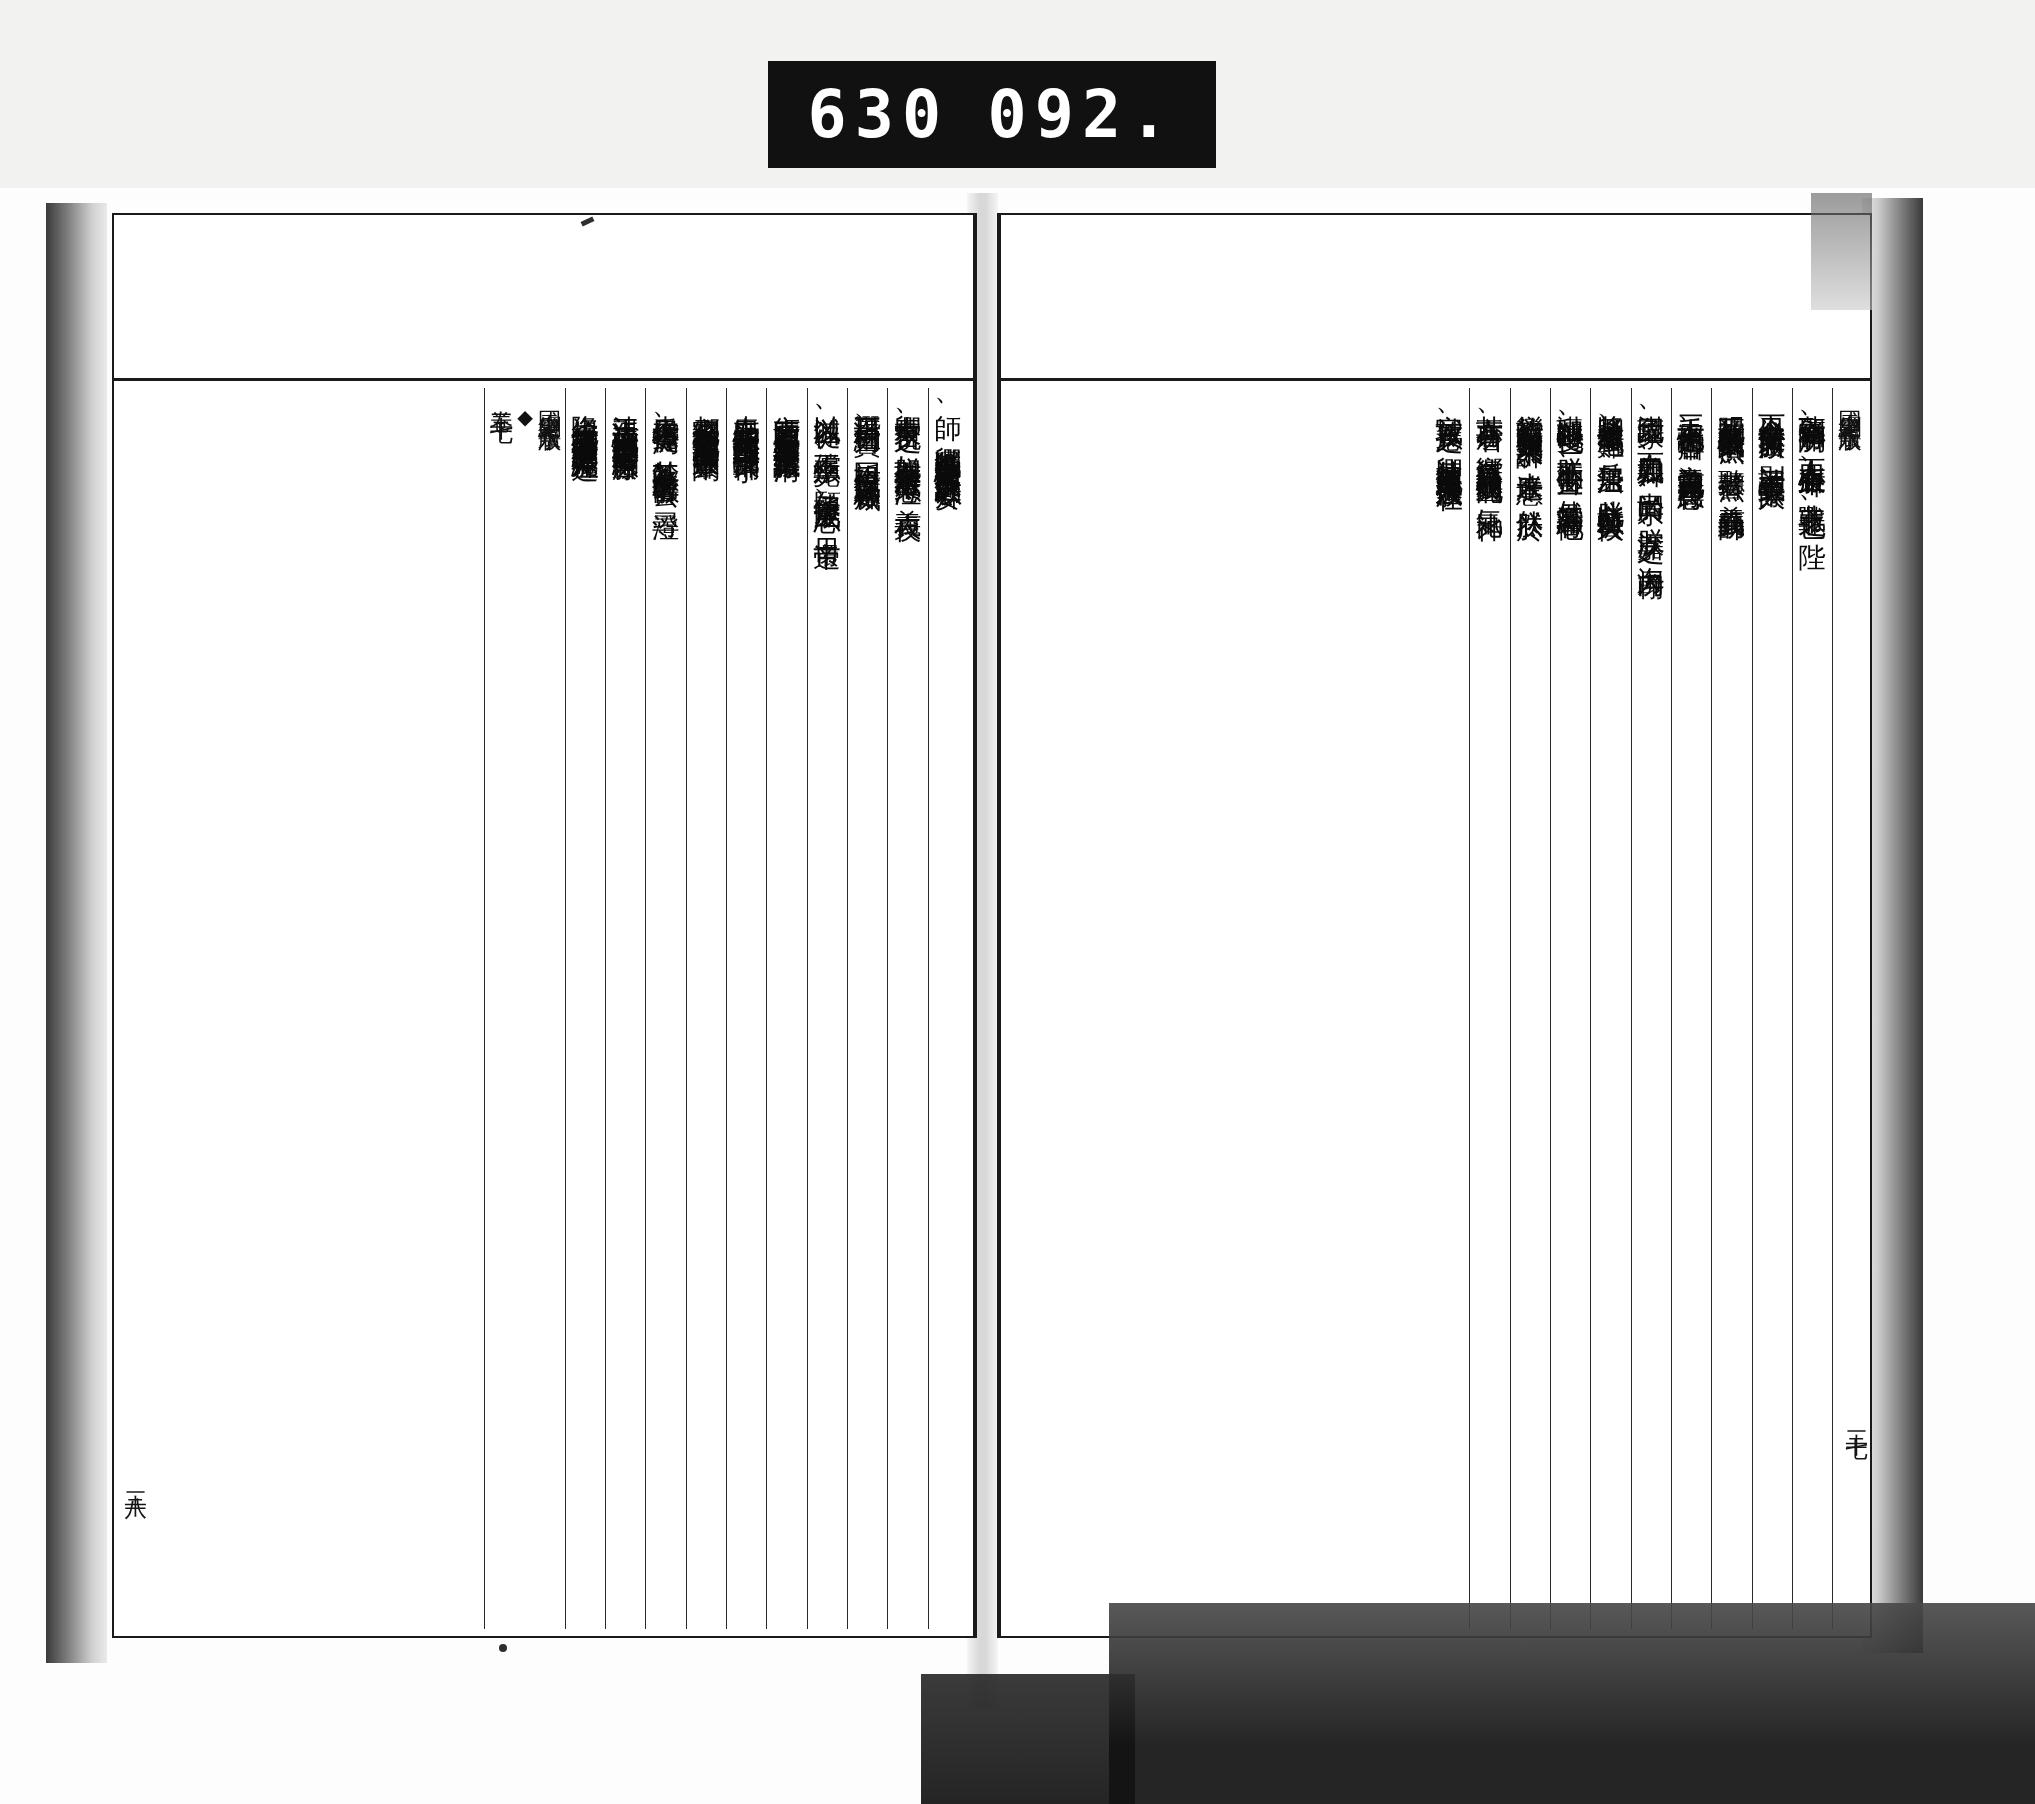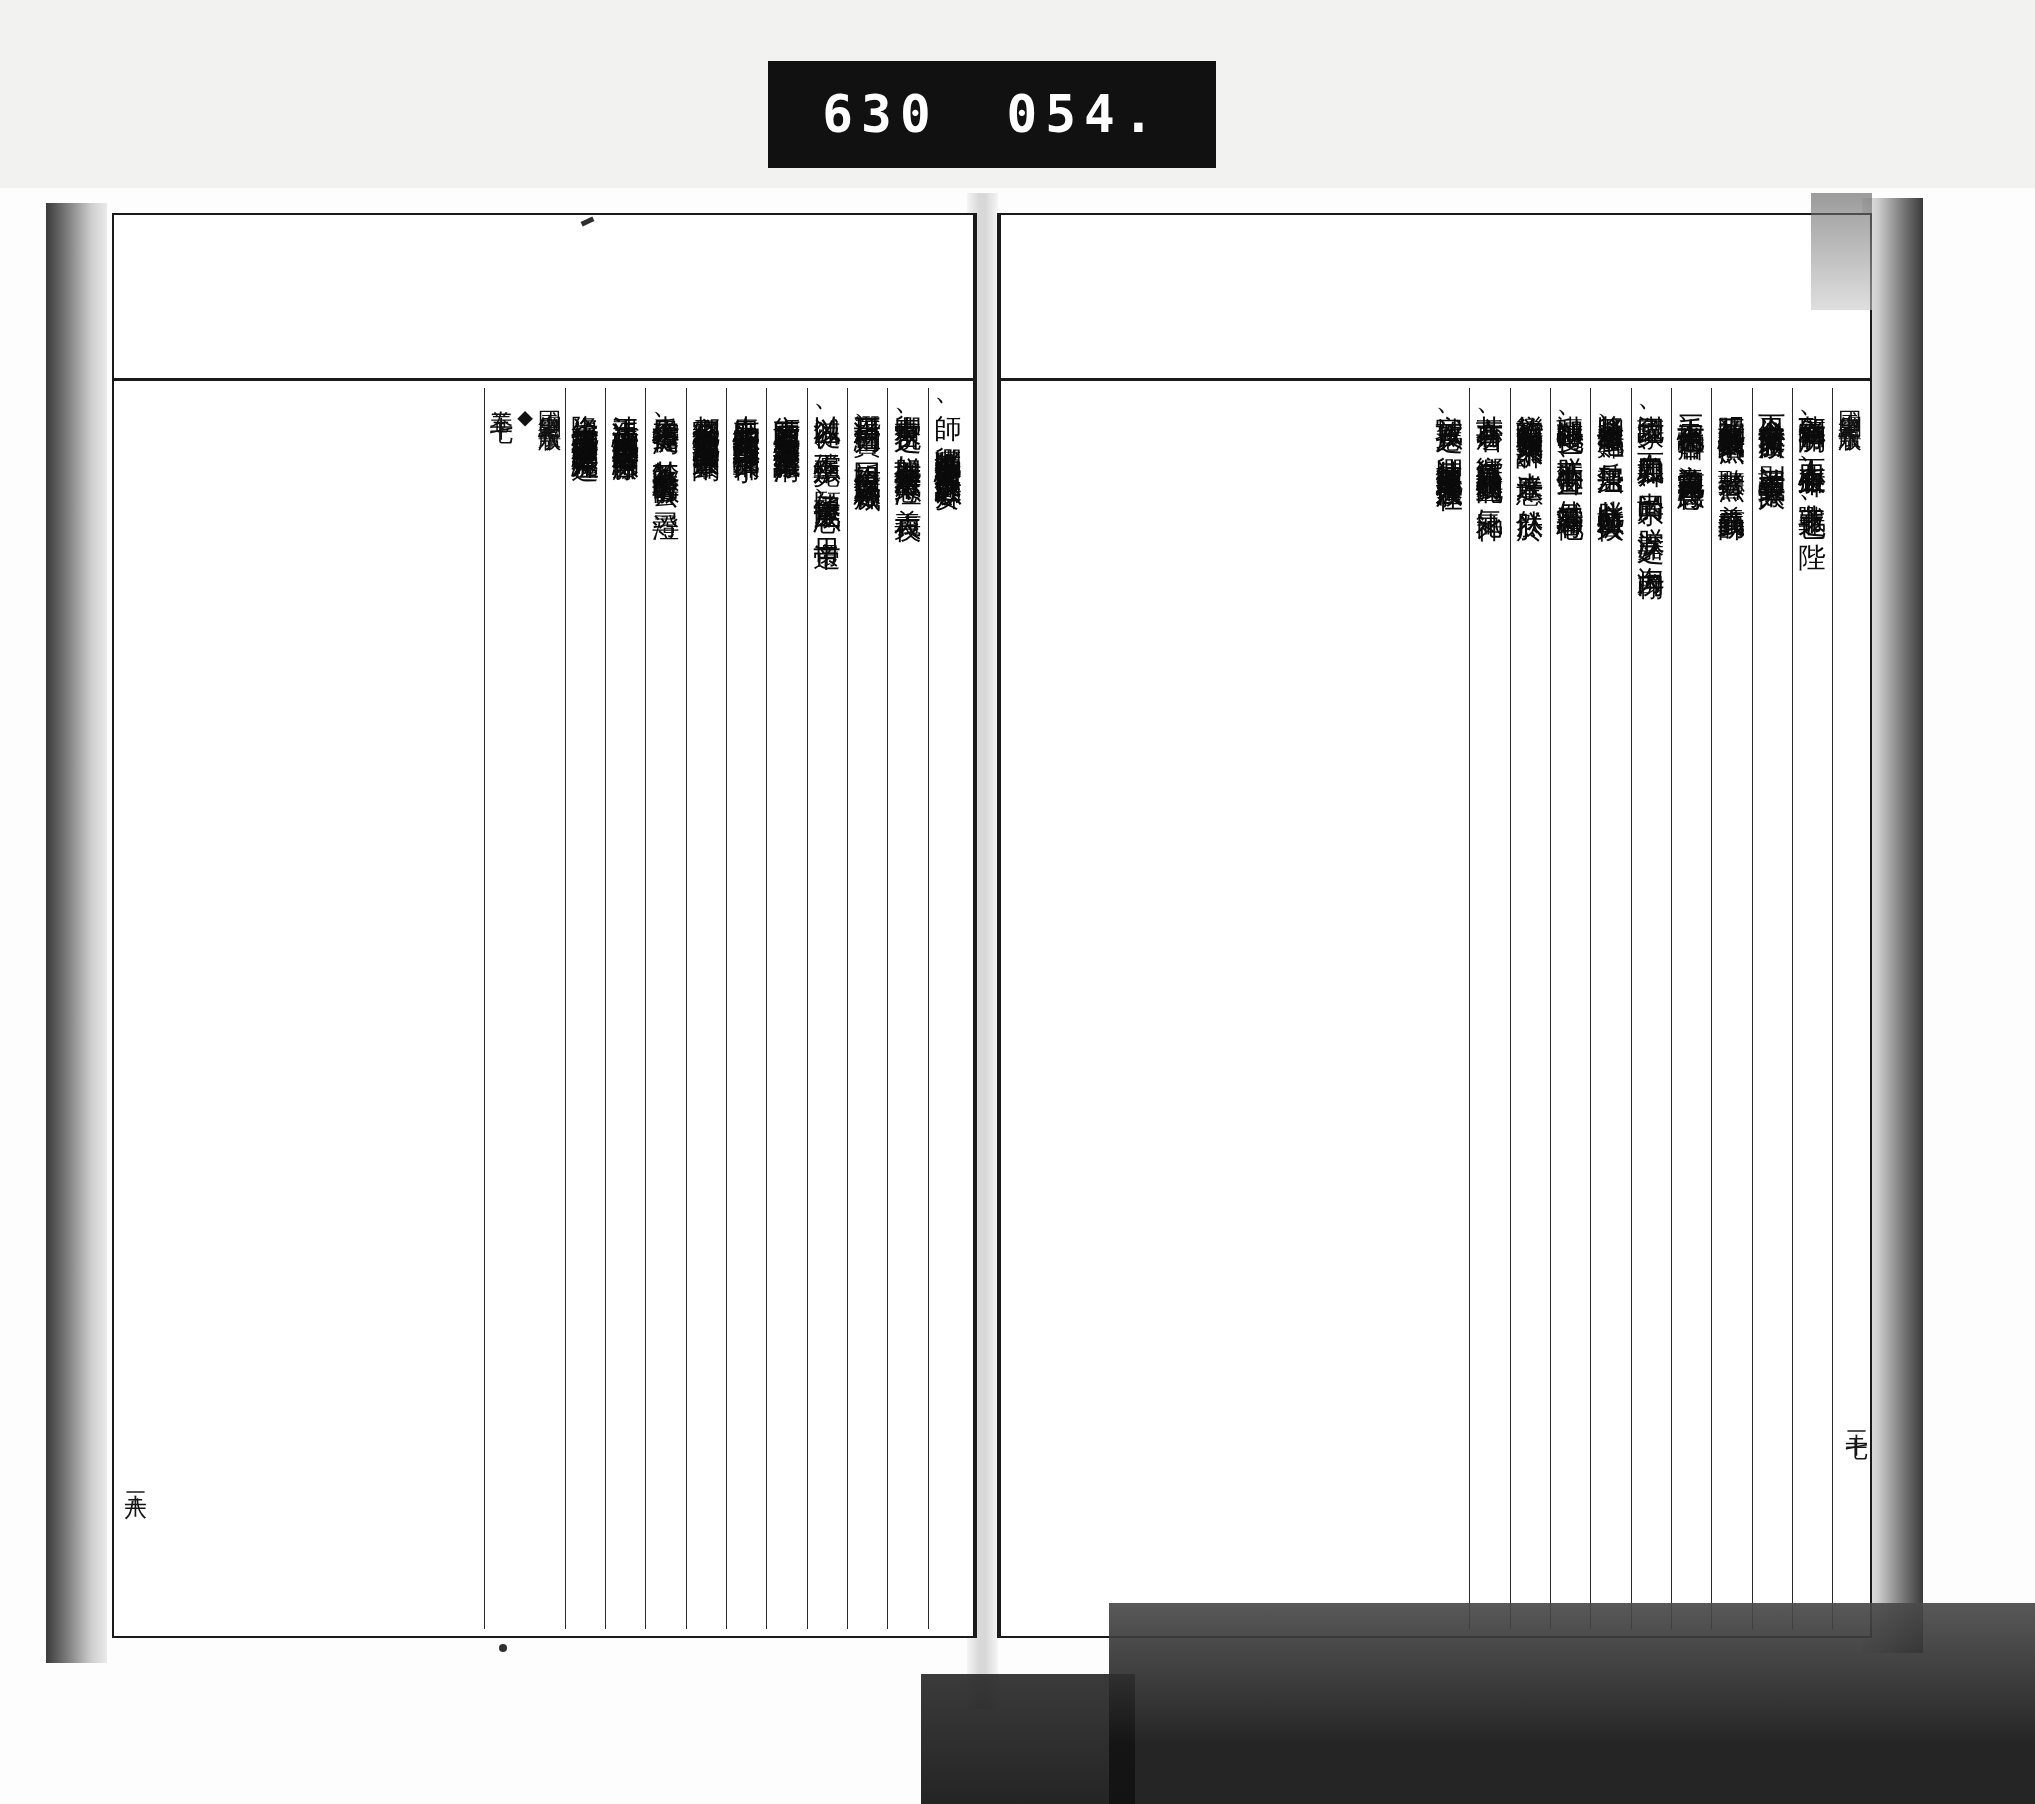--- a/index.html
+++ b/index.html
@@ -42,7 +42,7 @@
   .frame-num {
     font-family: "DejaVu Sans Mono", monospace;
     color: #ffffff;
-    font-size: 51px;
+    font-size: 65px;
     letter-spacing: 8.1px;
     line-height: 1;
     font-weight: 700;

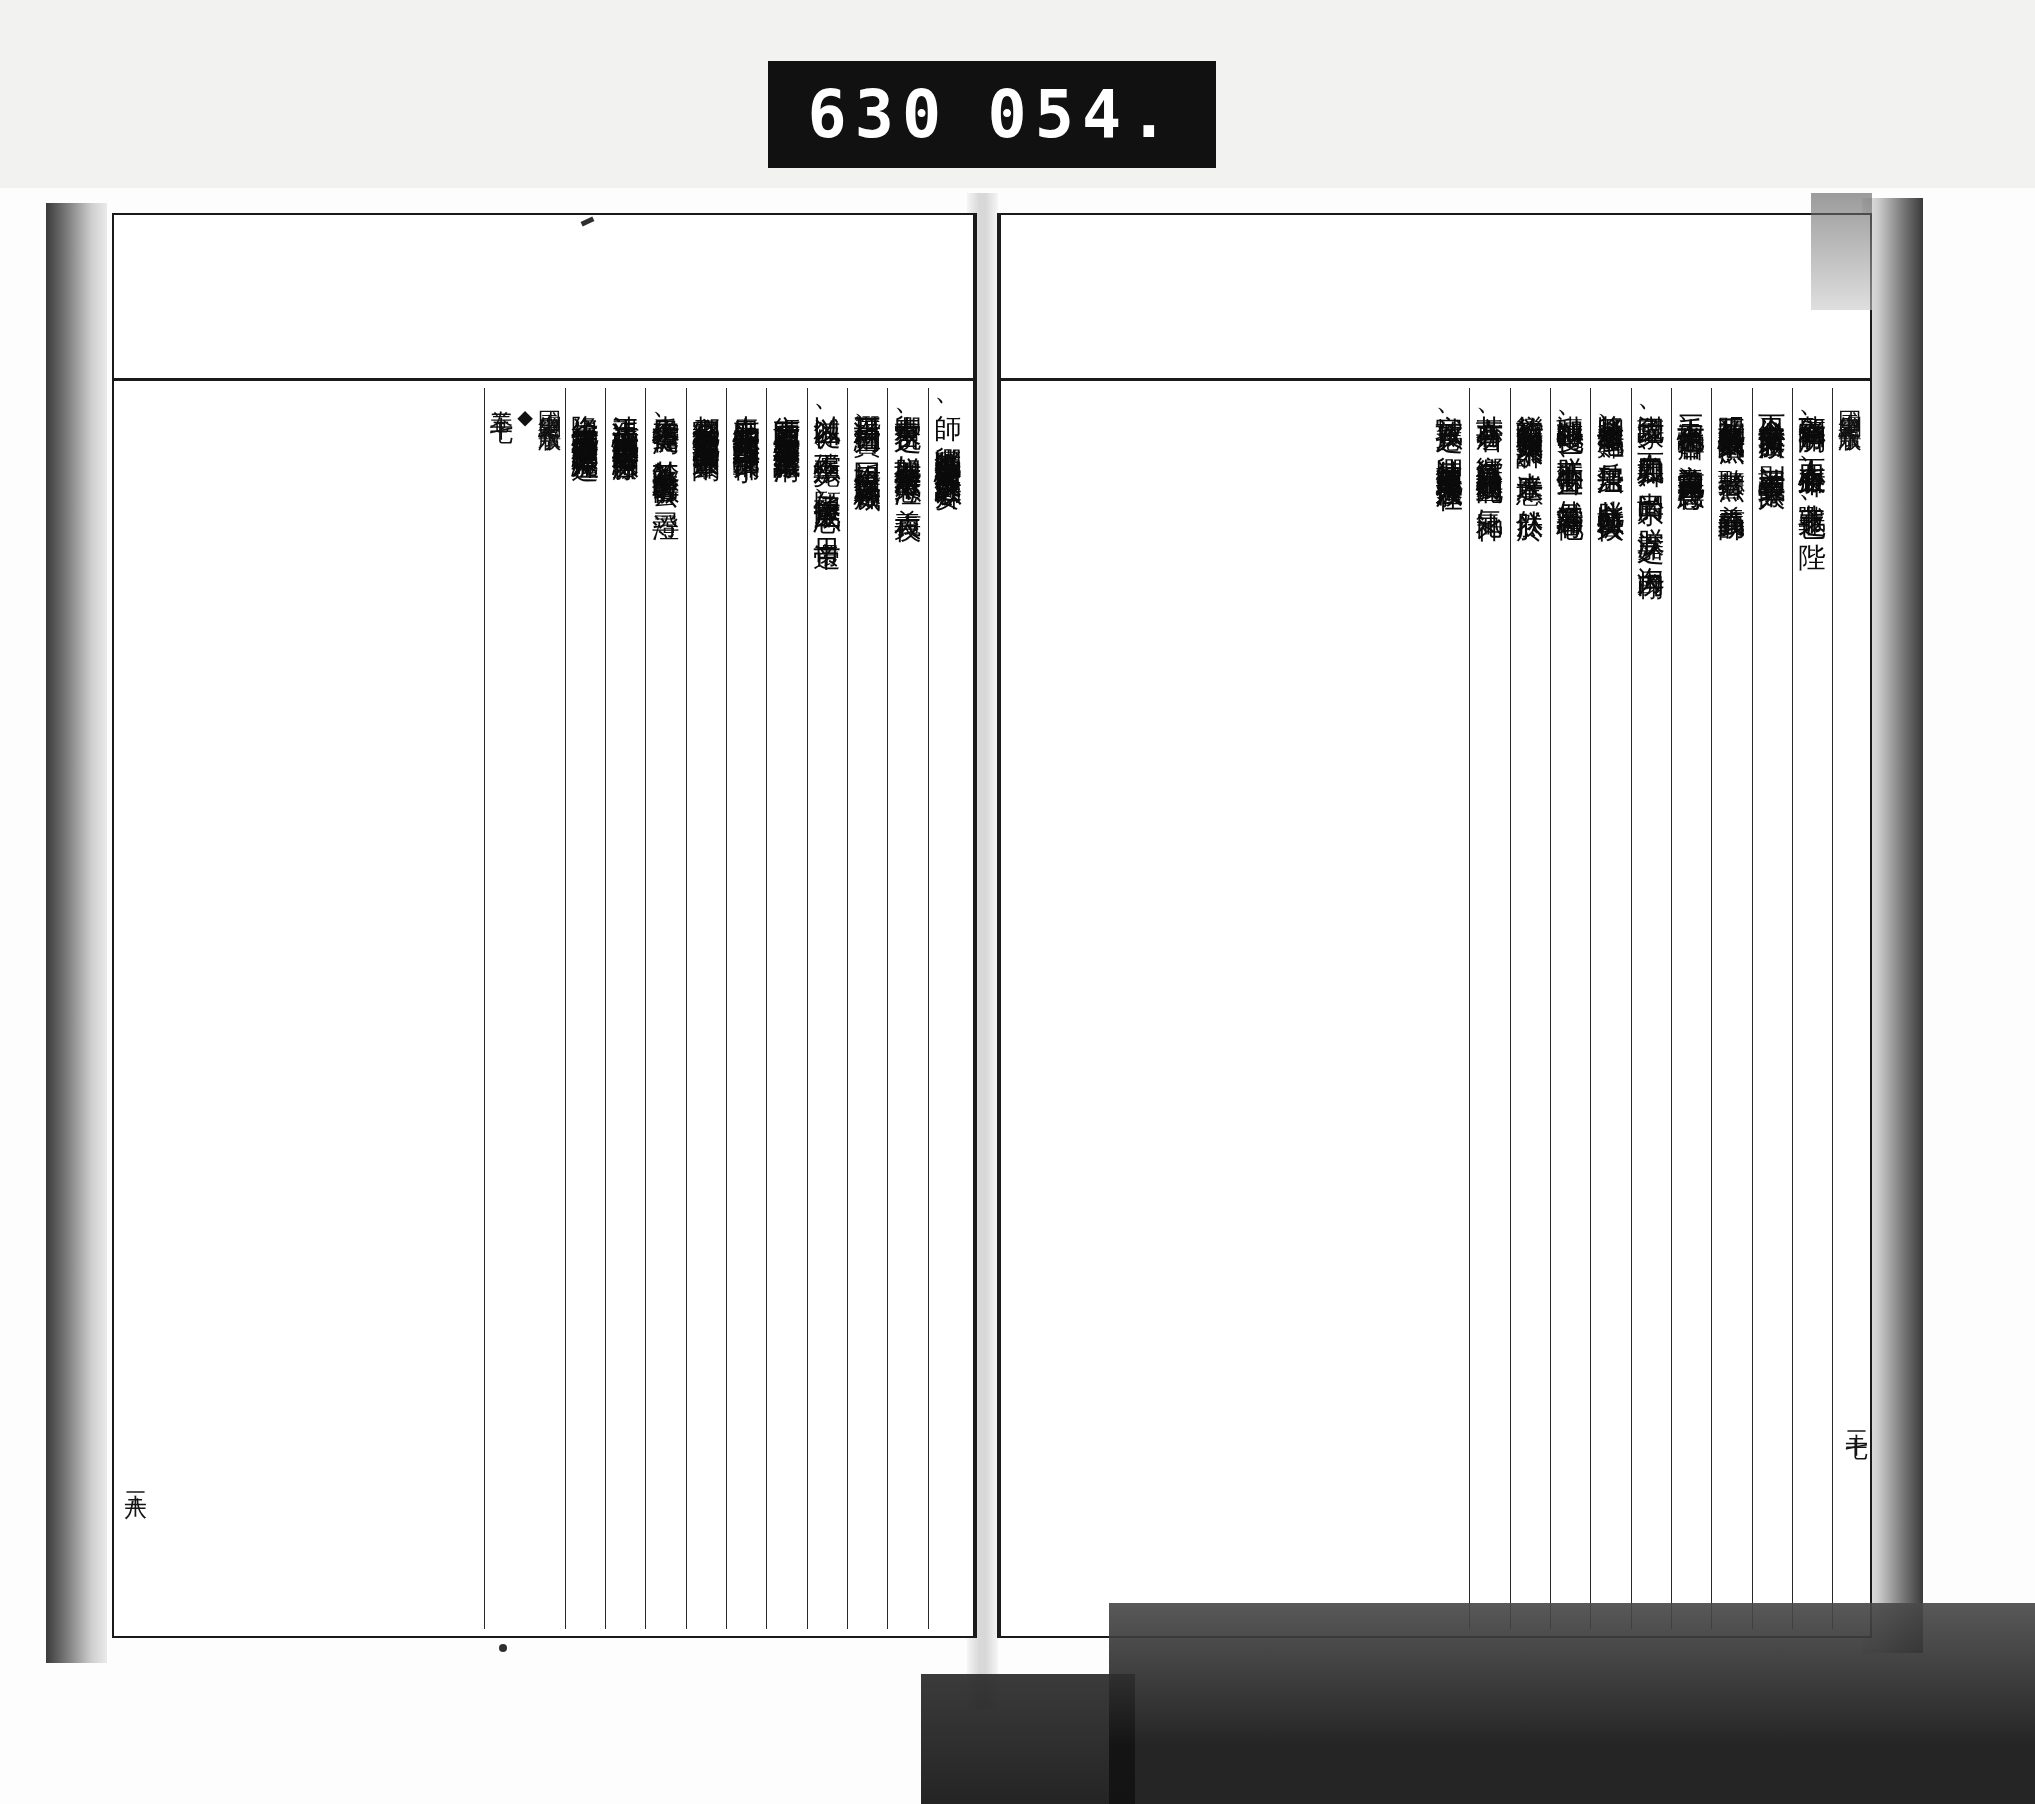--- a/index.html
+++ b/index.html
@@ -179,7 +179,7 @@
 
   <div id="frame-strip">
     <span class="frame-num">630</span>
-    <span class="frame-num">054.</span>
+    <span class="frame-num">092.</span>
   </div>
 
   <div id="book">

